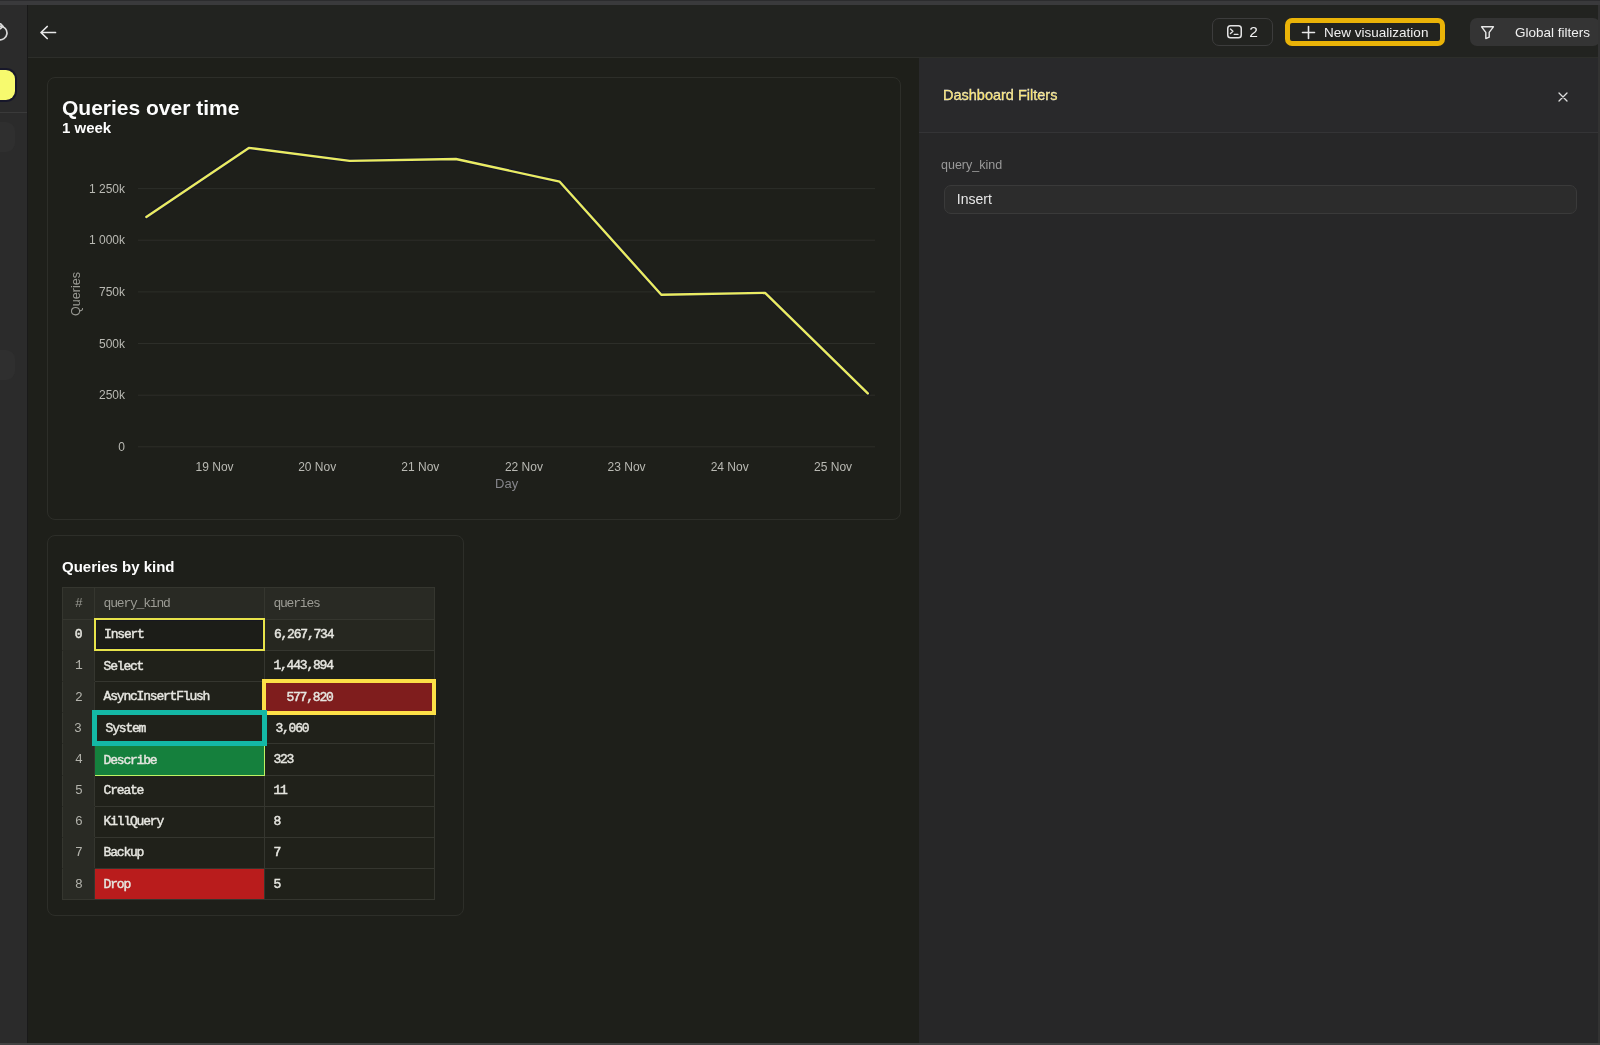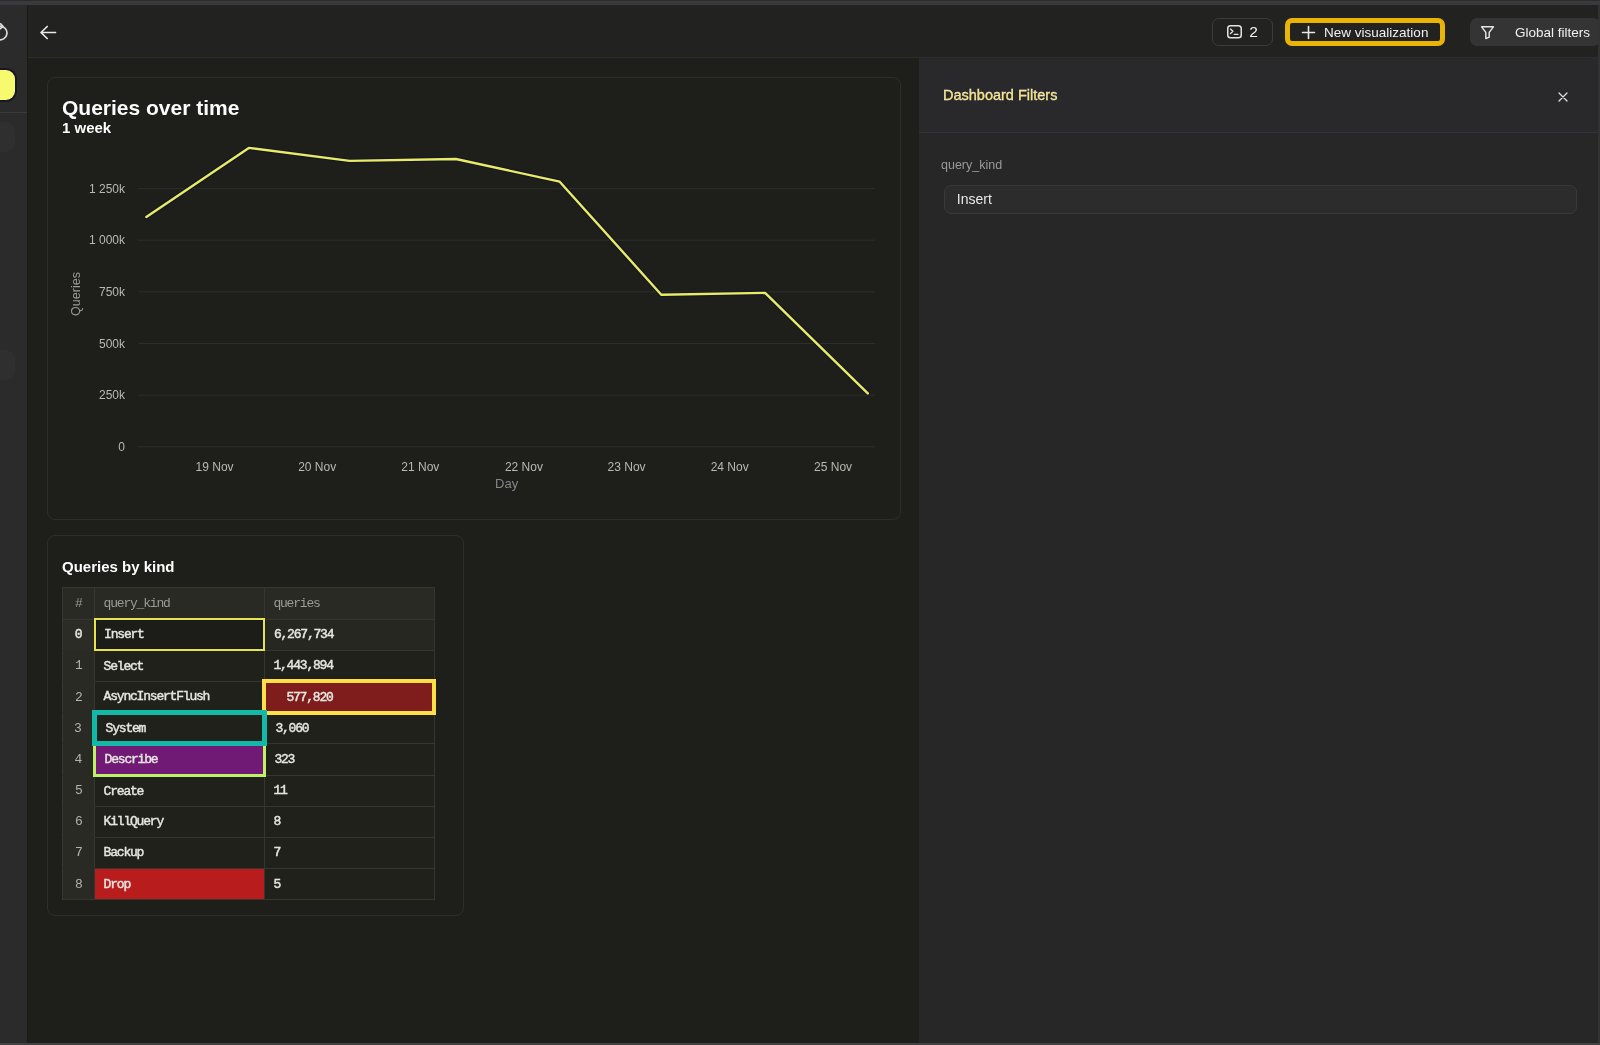--- a/index.html
+++ b/index.html
@@ -143,7 +143,7 @@
     </tr>
     <tr style="height:31.2px;color:#e6e6e0;">
       <td style="text-align:center;background:#292a24;color:#b3b3ac;border:1px solid #35362f;border-bottom-color:#292a24;-webkit-text-stroke:0;">4</td>
-      <td style="padding-left:8.5px;border:3px solid #bef264;background:#701a75;">Describe</td>
+      <td style="padding-left:8.5px;border:1px solid #bef264;background:#15803d;">Describe</td>
       <td style="padding-left:8.5px;border:1px solid #35362f;background:#20211a;">323</td>
     </tr>
     <tr style="height:31.2px;color:#e6e6e0;">

